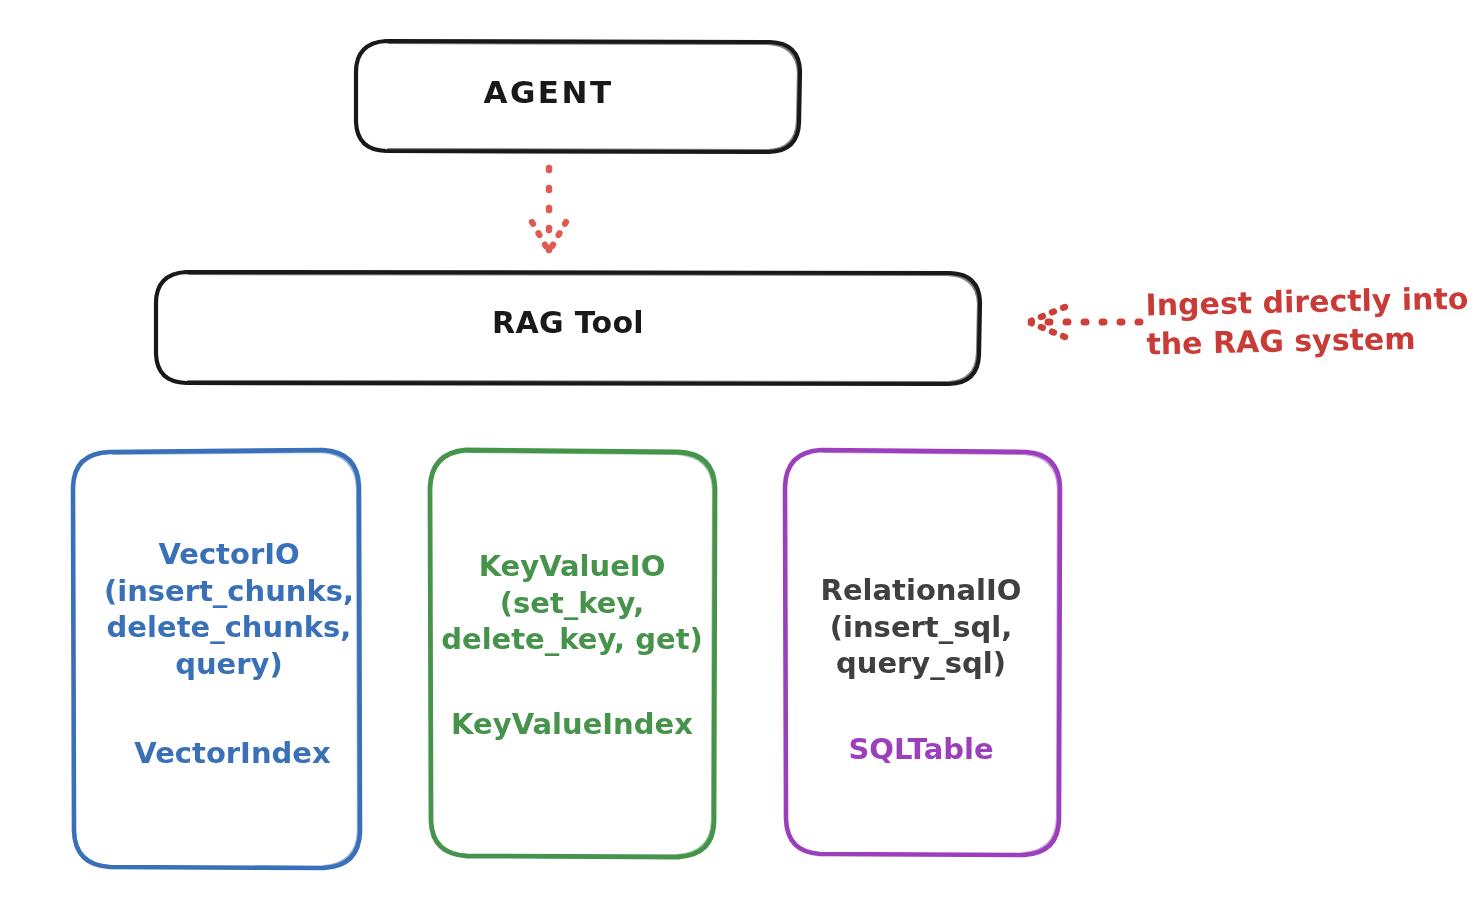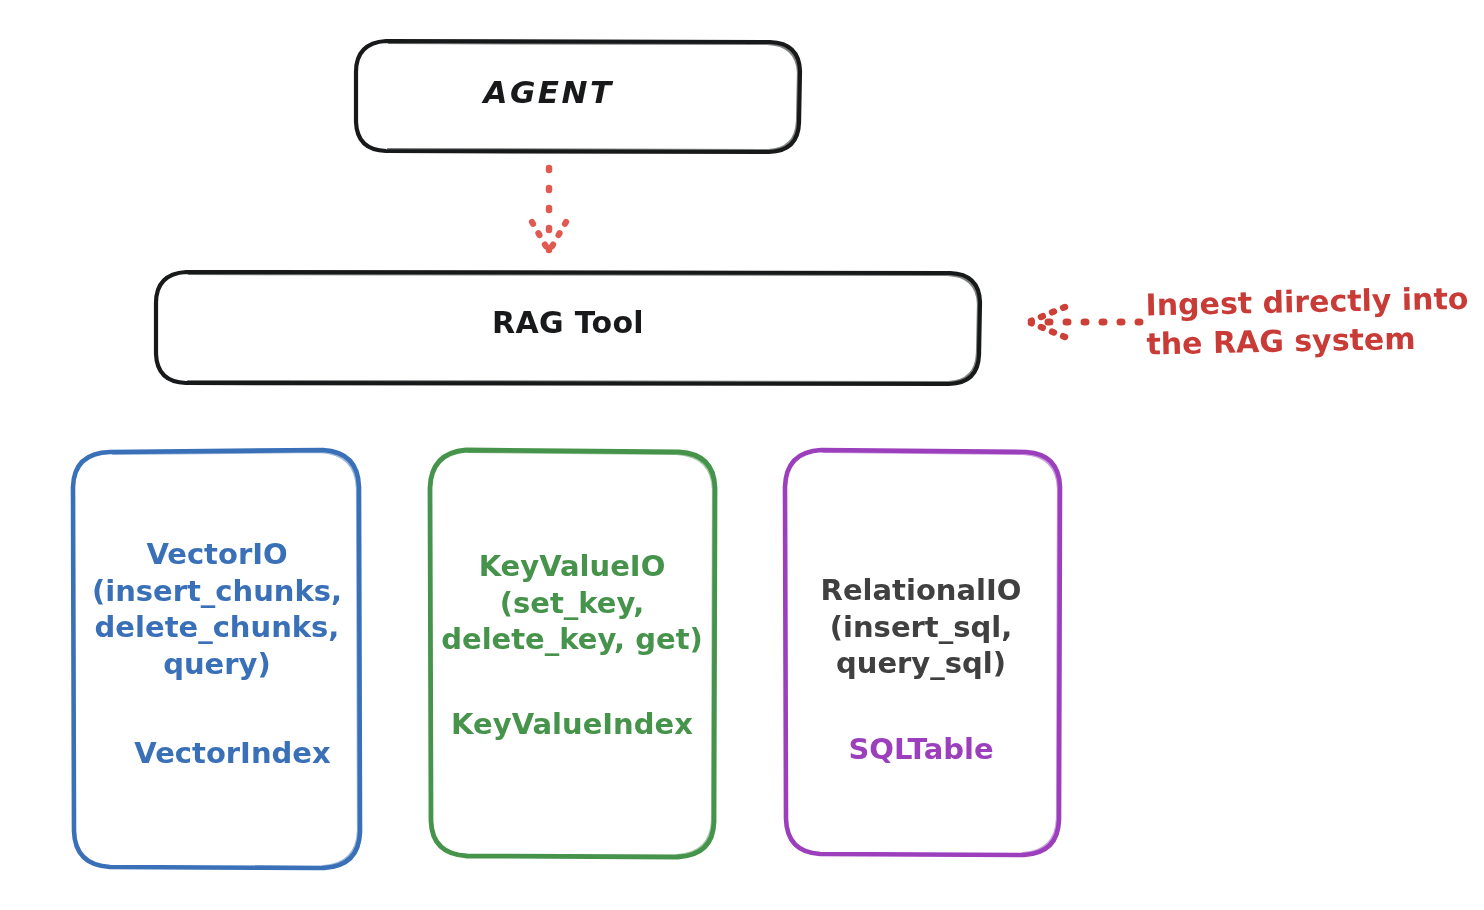--- a/index.html
+++ b/index.html
@@ -33,7 +33,6 @@
     top: 74px;
     width: 387px;
     font-size: 31px;
-    font-style: italic;
     font-weight: 700;
     color: #18191a;
     letter-spacing: 2.5px;

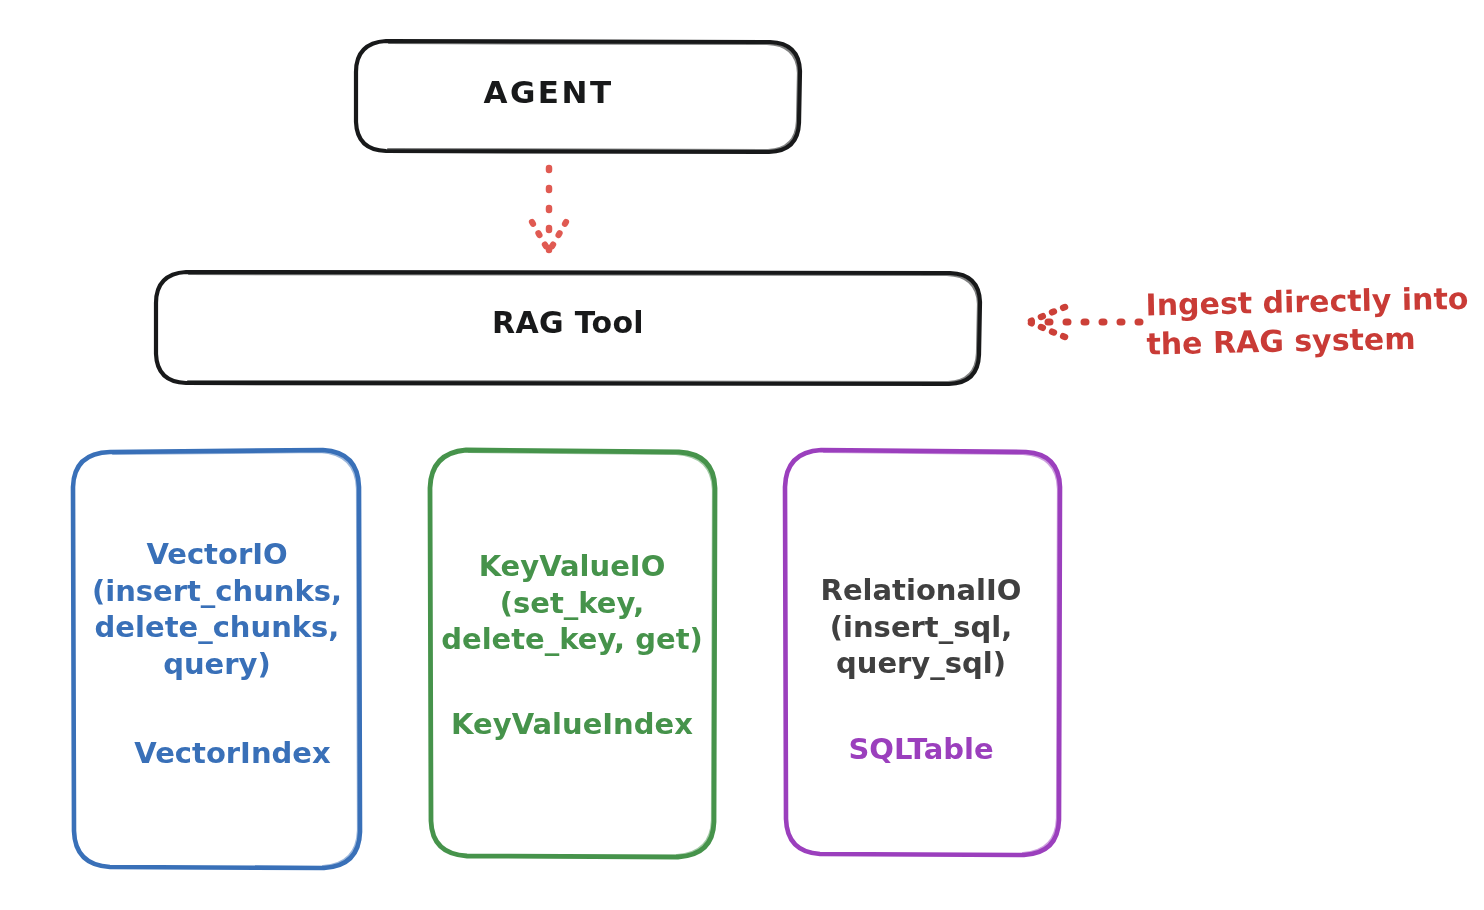--- a/index.html
+++ b/index.html
@@ -54,7 +54,7 @@
     font-weight: 600;
     user-select: none;
   }
-  #vectorio-ops   { left: 72px;  top: 536px; width: 290px; color: #3970b8; }
+  #vectorio-ops   { left: 84px;  top: 536px; width: 290px; color: #3970b8; }
   #vectorio-index { left: 72px;  top: 735px; width: 321px; color: #3970b8; font-size: 29px; }
   #kv-ops         { left: 424px; top: 548px; width: 296px; color: #46934b; }
   #kv-index       { left: 424px; top: 706px; width: 296px; color: #46934b; font-size: 29px; }

